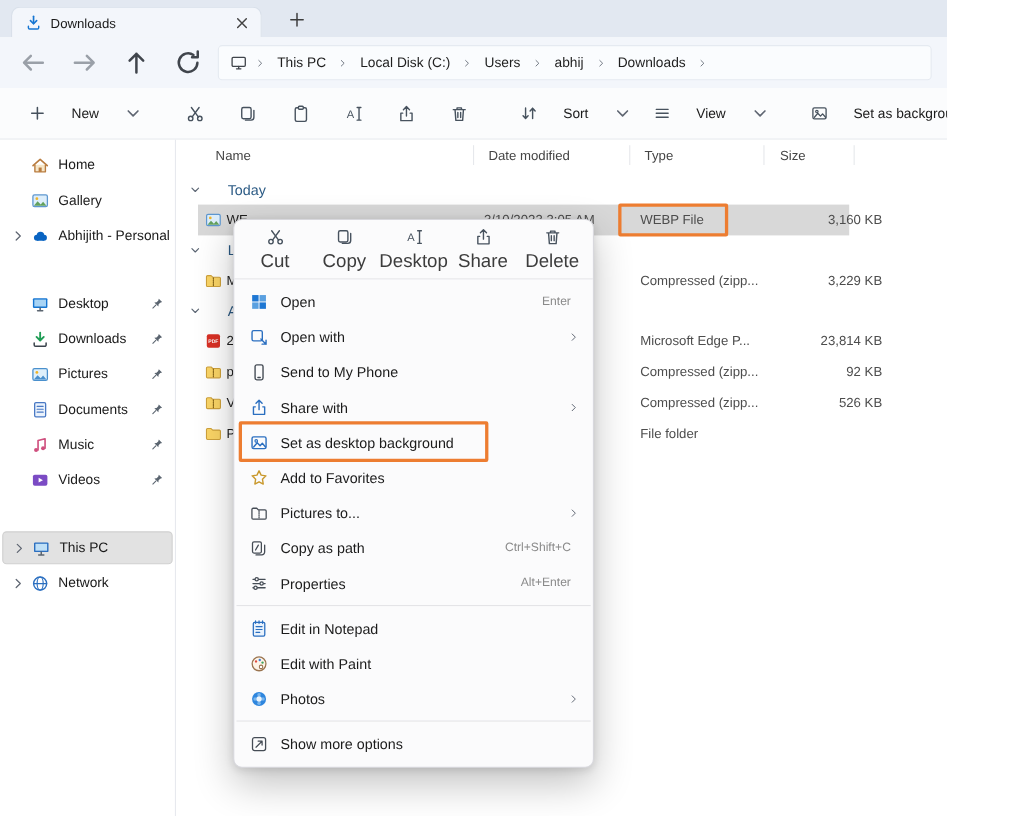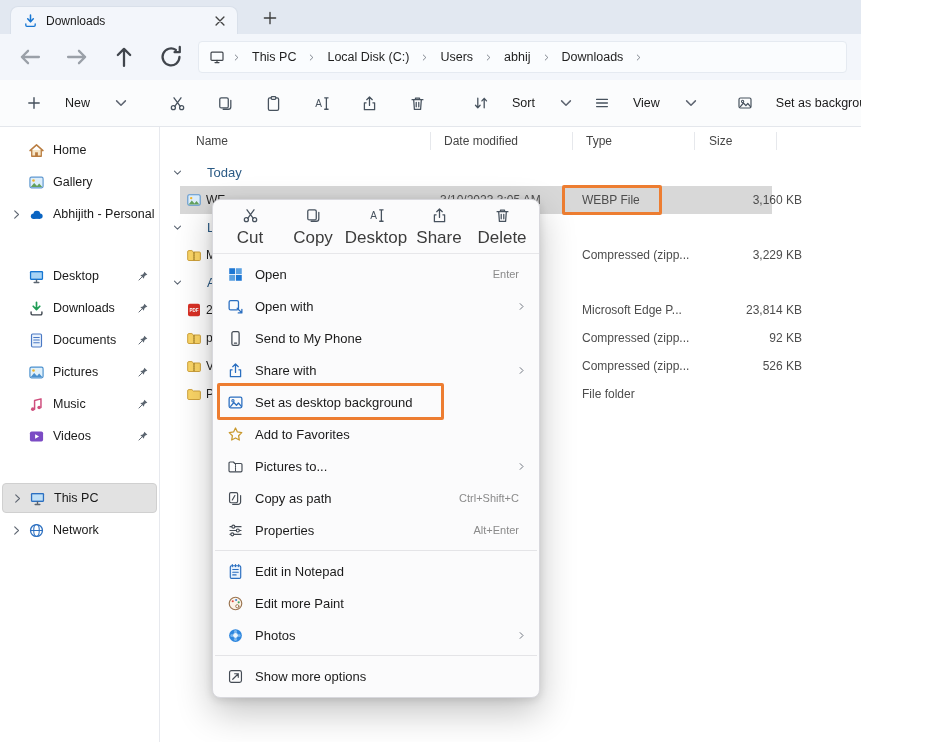--- a/index.html
+++ b/index.html
@@ -390,28 +390,28 @@
         <span class="ic sb-chev"></span>
         <span class="ic sb-icon">
           <svg viewBox="0 0 16 16" fill="none" stroke-linecap="round" stroke-linejoin="round">
-            <rect x="3.3" y="1.9" width="9.4" height="12.2" rx="1.1" fill="#eaf2fc" stroke="#4a79c4" stroke-width="1.1"></rect>
-            <path d="M5.4 5.1h5.2M5.4 7.6h5.2M5.4 10.1h5.2" stroke="#4a79c4" stroke-width="1"></path>
-          </svg>
-        </span>
-        <span class="sb-label">Documents</span>
-        <span class="ic sb-pin">
-          <svg viewBox="0 0 16 16" fill="none" stroke-linecap="round" stroke-linejoin="round">
-            <path d="M9.8 2.2 13.8 6.2 11.6 6.9 9.6 8.9 9.3 11.6 4.4 6.7 7.1 6.4 9.1 4.4z" fill="#5b6570" stroke="none"></path>
-            <path d="M6.2 9.8 2.6 13.4" stroke="#5b6570" stroke-width="1.3"></path>
-          </svg>
-        </span>
-      </div>
-      <div class="sb-item">
-        <span class="ic sb-chev"></span>
-        <span class="ic sb-icon">
-          <svg viewBox="0 0 16 16" fill="none" stroke-linecap="round" stroke-linejoin="round">
             <rect x="1.8" y="3" width="12.4" height="10" rx="1.4" fill="#dff0fb" stroke="#4a90cd" stroke-width="1.1"></rect>
             <circle cx="5.2" cy="6.2" r="1.2" fill="#f0b429" stroke="none"></circle>
             <path d="M2.6 12.2l3.2-3.7 2.7 2.7 2-2.3 2.9 3.3z" fill="#4a90cd" stroke="none"></path>
           </svg>
         </span>
         <span class="sb-label">Pictures</span>
+        <span class="ic sb-pin">
+          <svg viewBox="0 0 16 16" fill="none" stroke-linecap="round" stroke-linejoin="round">
+            <path d="M9.8 2.2 13.8 6.2 11.6 6.9 9.6 8.9 9.3 11.6 4.4 6.7 7.1 6.4 9.1 4.4z" fill="#5b6570" stroke="none"></path>
+            <path d="M6.2 9.8 2.6 13.4" stroke="#5b6570" stroke-width="1.3"></path>
+          </svg>
+        </span>
+      </div>
+      <div class="sb-item">
+        <span class="ic sb-chev"></span>
+        <span class="ic sb-icon">
+          <svg viewBox="0 0 16 16" fill="none" stroke-linecap="round" stroke-linejoin="round">
+            <rect x="3.3" y="1.9" width="9.4" height="12.2" rx="1.1" fill="#eaf2fc" stroke="#4a79c4" stroke-width="1.1"></rect>
+            <path d="M5.4 5.1h5.2M5.4 7.6h5.2M5.4 10.1h5.2" stroke="#4a79c4" stroke-width="1"></path>
+          </svg>
+        </span>
+        <span class="sb-label">Documents</span>
         <span class="ic sb-pin">
           <svg viewBox="0 0 16 16" fill="none" stroke-linecap="round" stroke-linejoin="round">
             <path d="M9.8 2.2 13.8 6.2 11.6 6.9 9.6 8.9 9.3 11.6 4.4 6.7 7.1 6.4 9.1 4.4z" fill="#5b6570" stroke="none"></path>

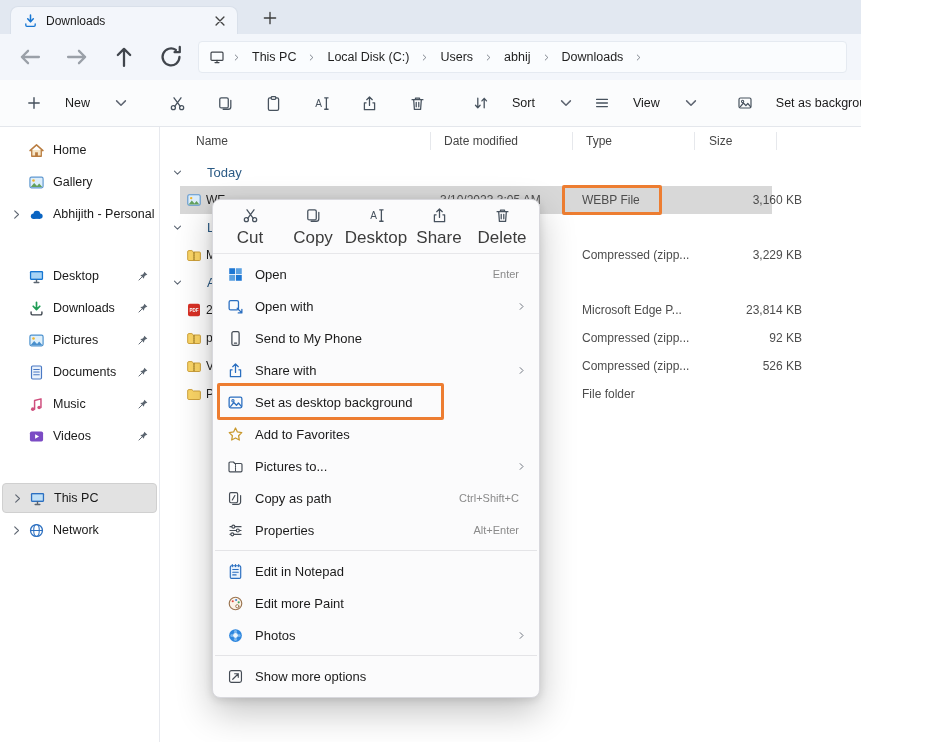--- a/index.html
+++ b/index.html
@@ -771,7 +771,7 @@
               <circle cx="9.7" cy="10.6" r="1.5" fill="#fff" stroke="#9a7450" stroke-width=".9"></circle>
             </svg>
           </span>
-          <span class="mi-label">Edit more Paint</span>
+          <span class="mi-label">Edit with Paint</span>
         </div>
         <div class="menu-item">
           <span class="ic mi-icon">

